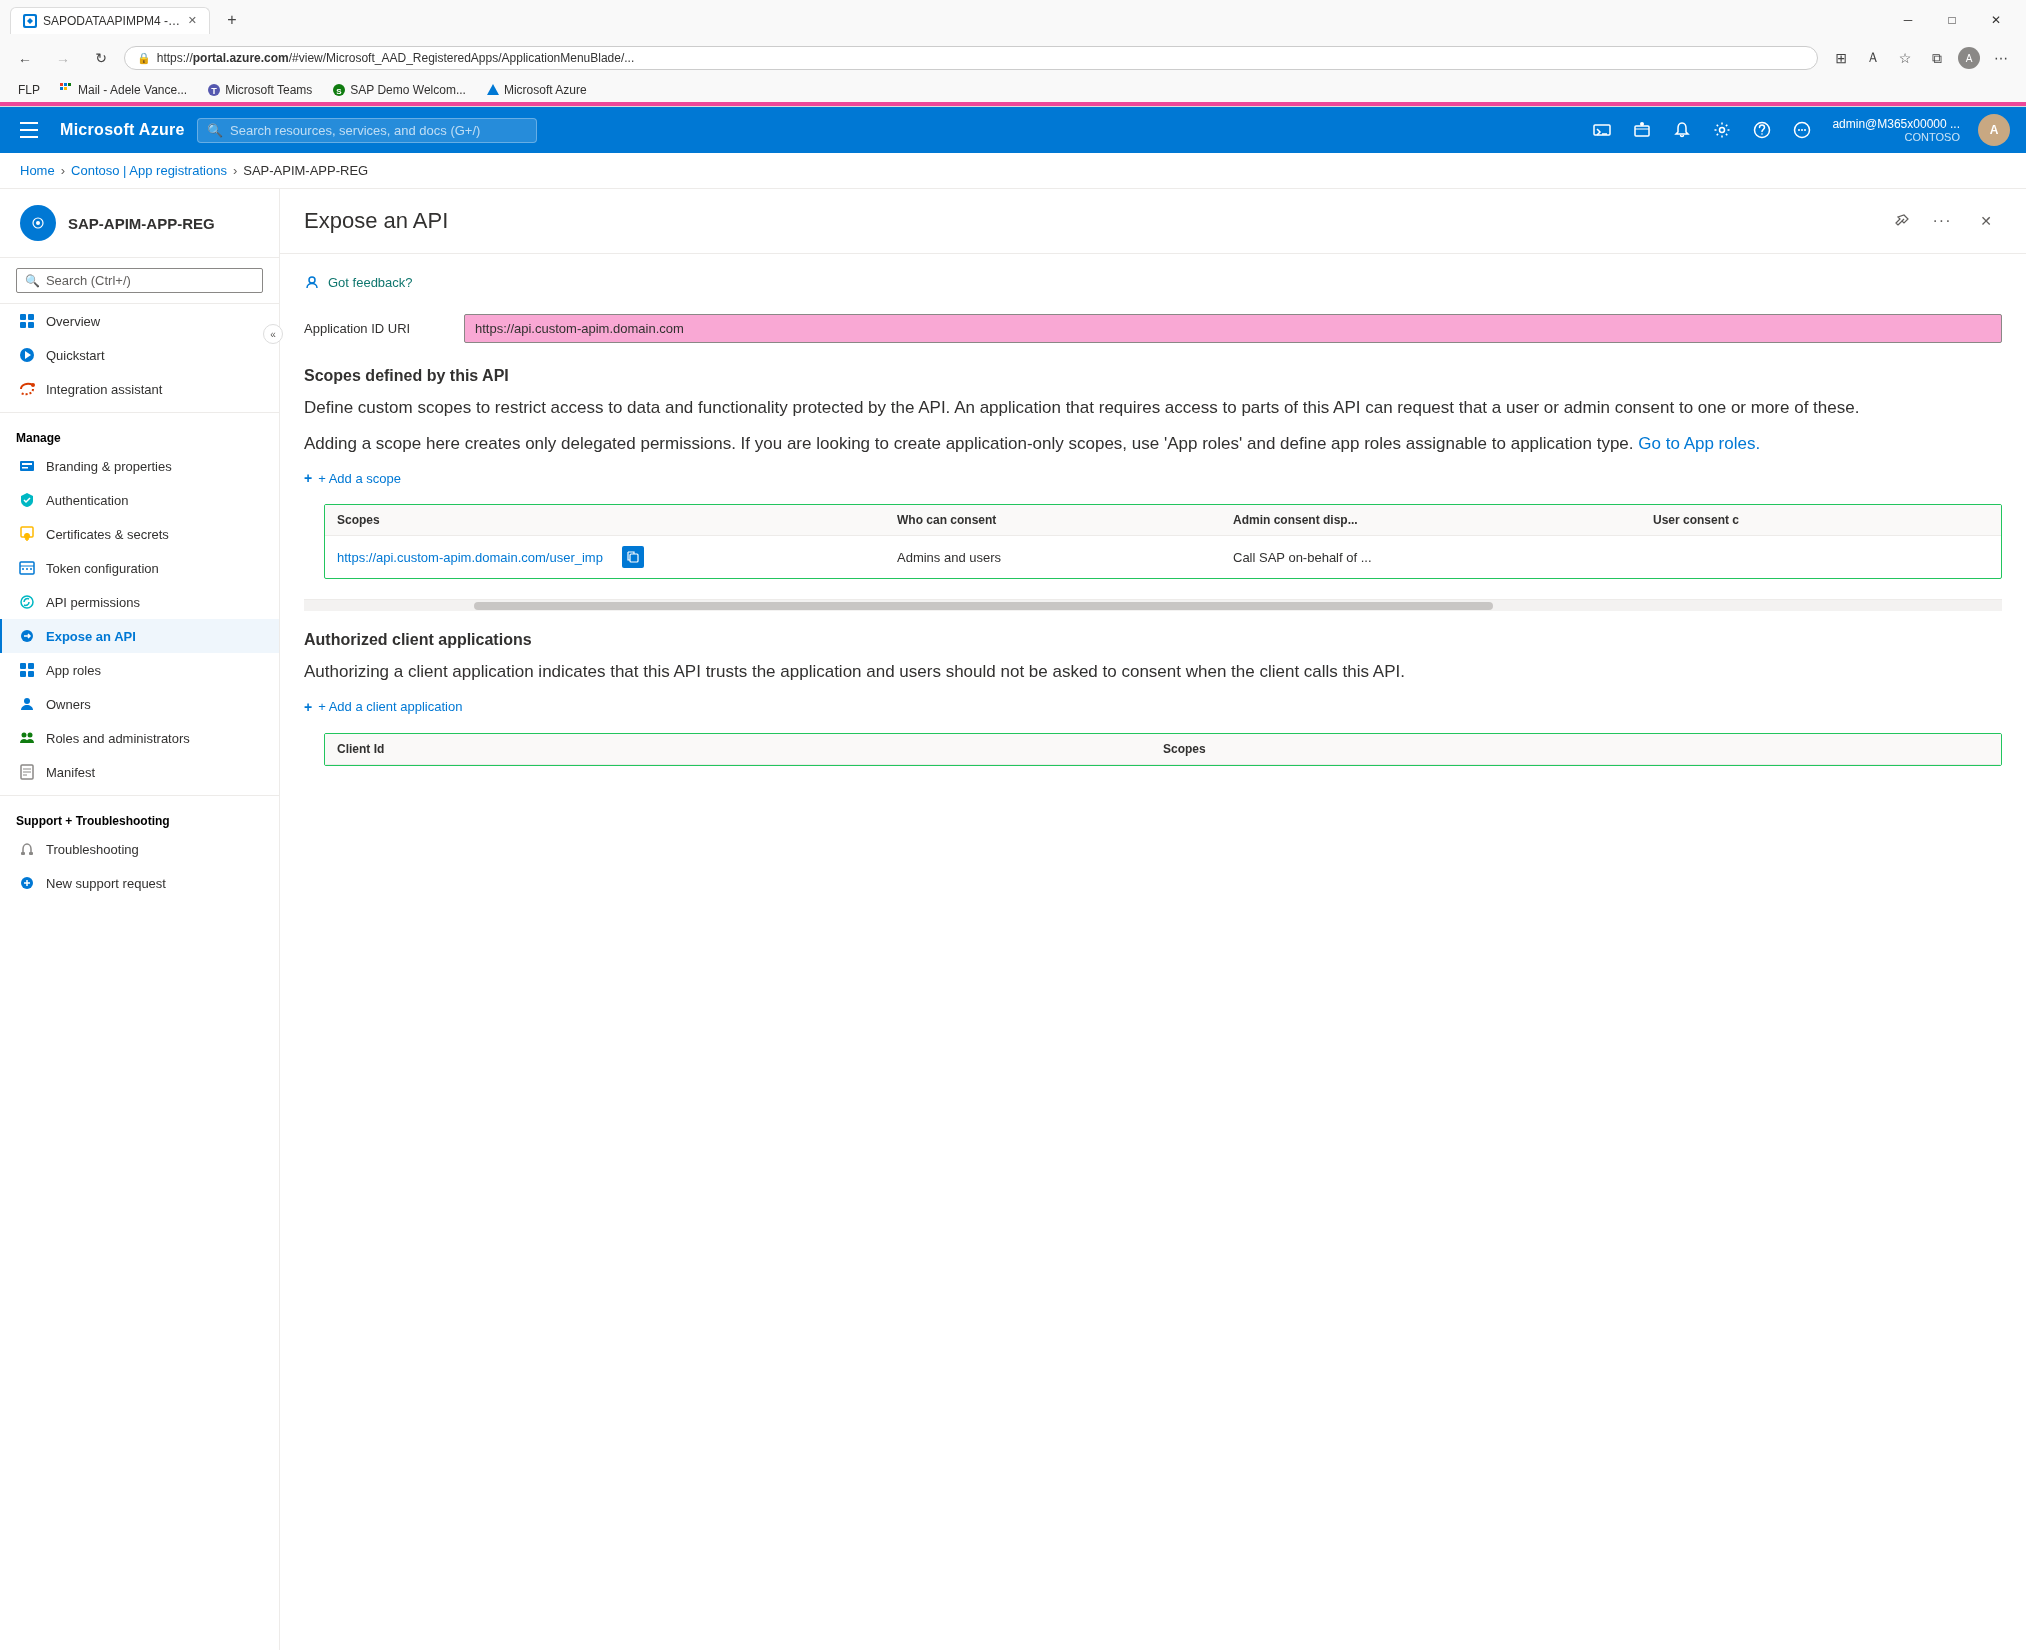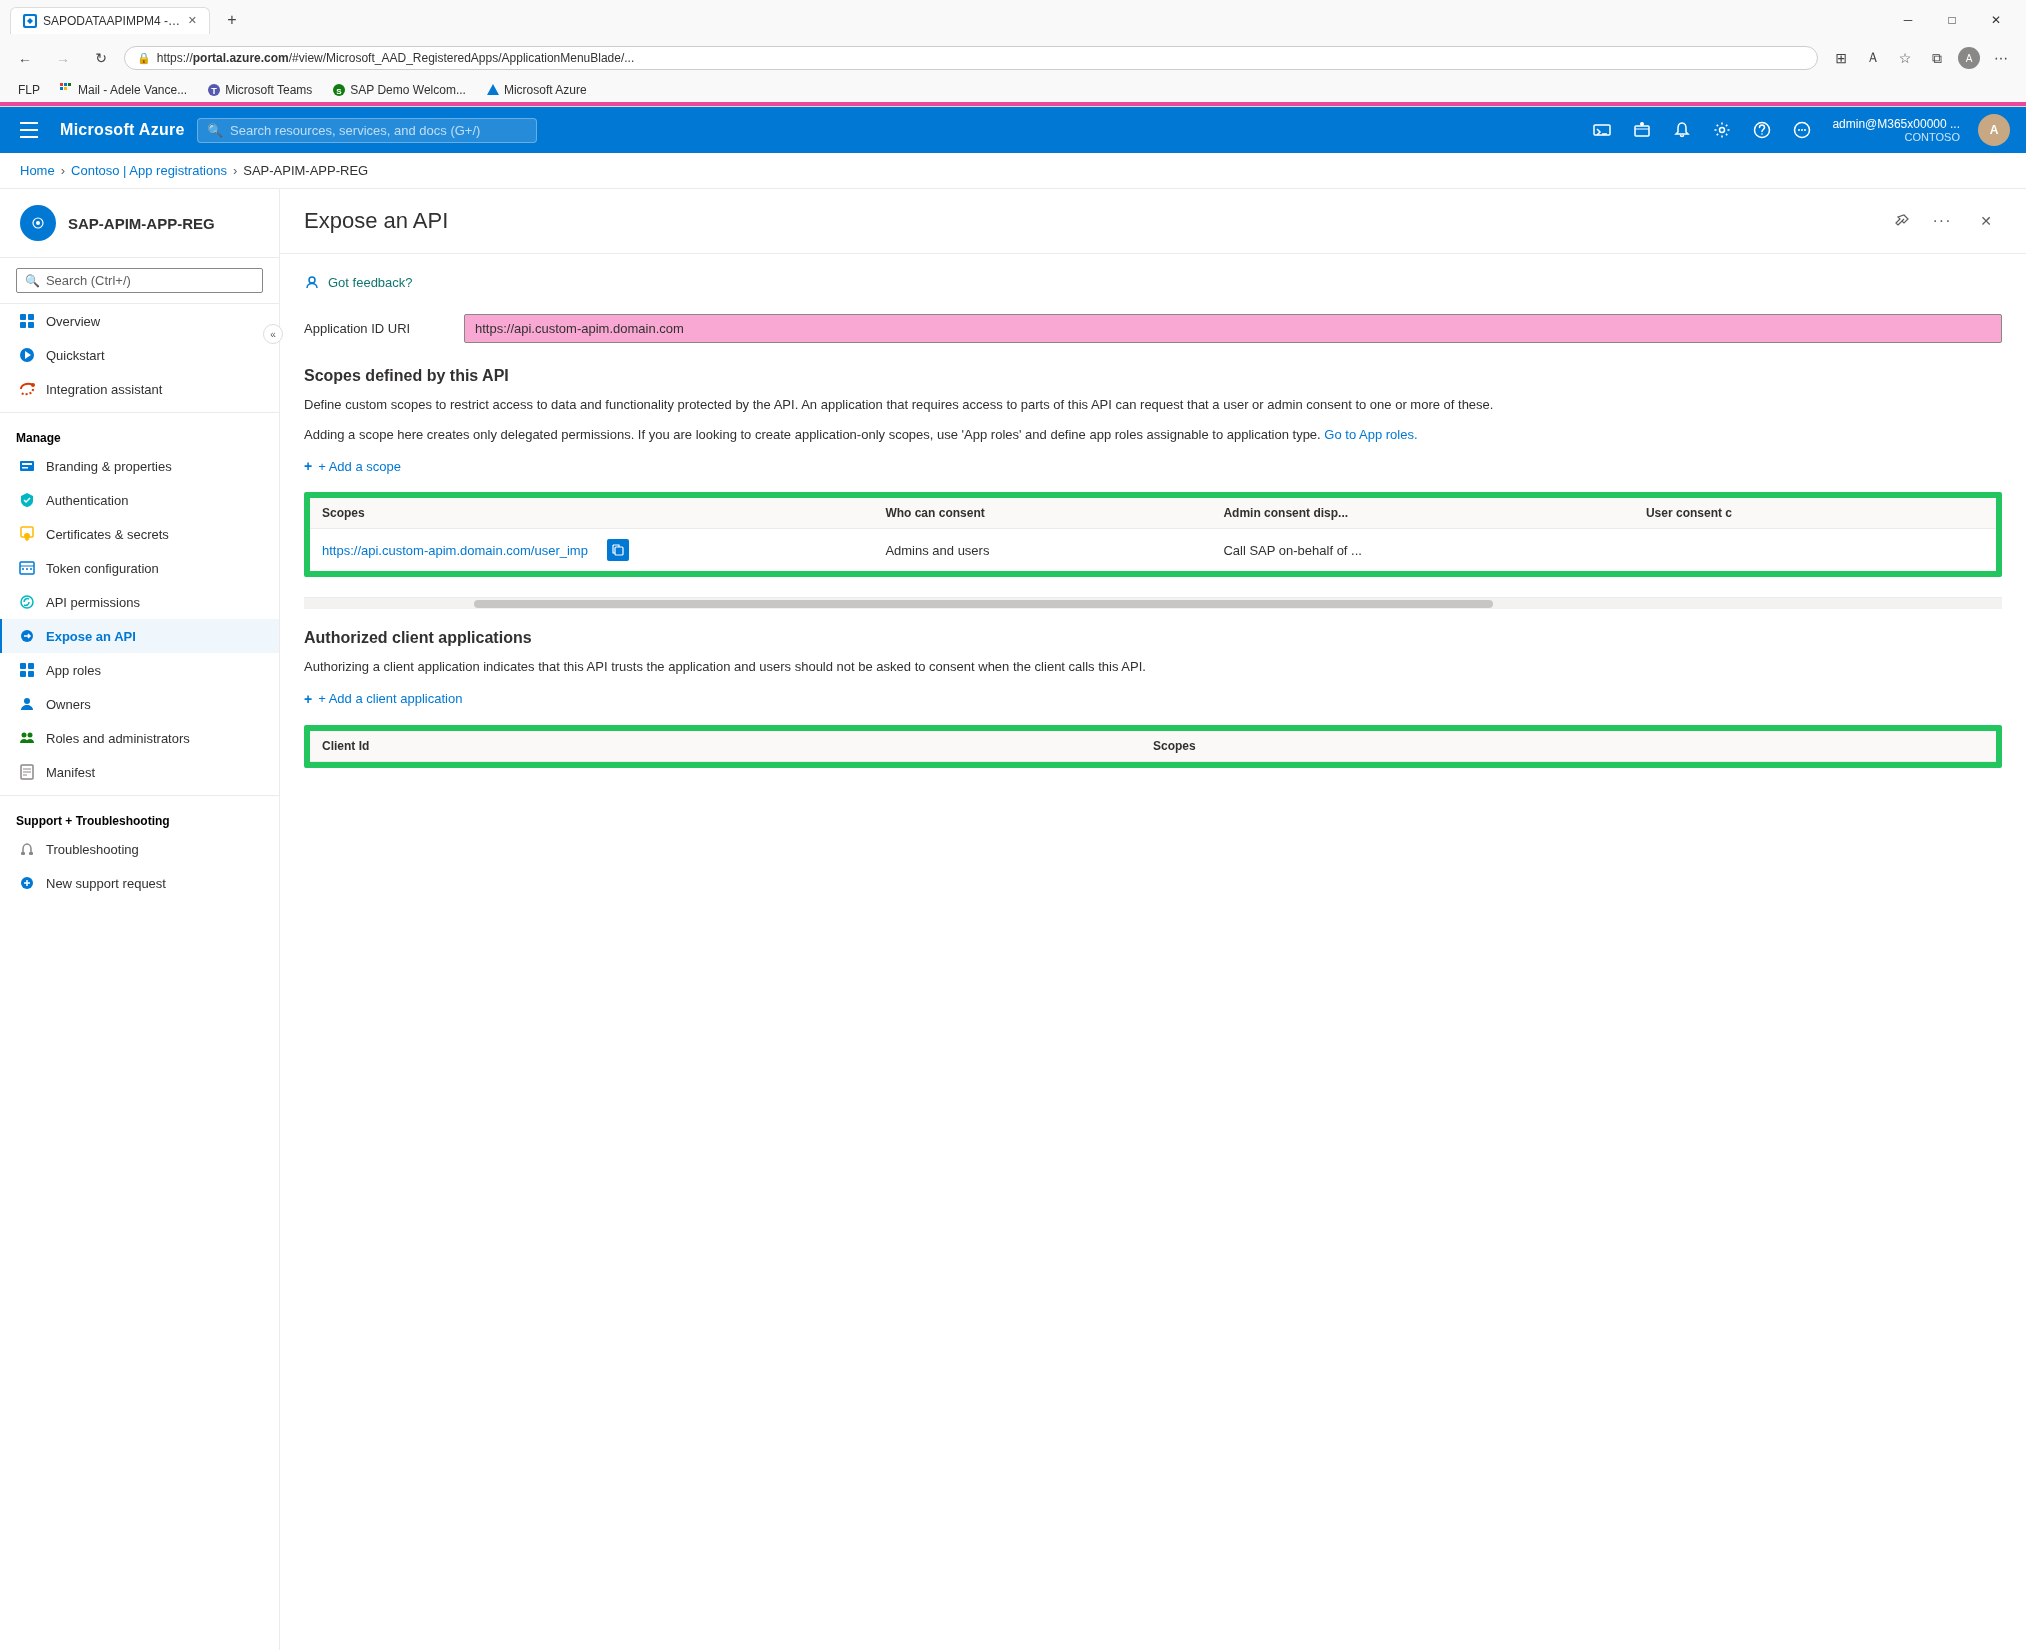--- a/index.html
+++ b/index.html
@@ -85,7 +85,7 @@
     .field-input { flex: 1; border: 1px solid #8a8886; border-radius: 2px; padding: 6px 10px; font-size: 13px; background: #f9a8d4; color: #323130; }
 
     .section-title { font-size: 16px; font-weight: 600; color: #323130; margin-bottom: 10px; }
-    .section-desc { font-size: 13px; color: #323130; line-height: 1.5; margin-bottom: 8px; }
+    .section-desc { font-size: 17px; color: #323130; line-height: 1.5; margin-bottom: 8px; }
     .section-desc .link { color: #0078d4; cursor: pointer; }
 
     .add-btn { display: flex; align-items: center; gap: 6px; color: #0078d4; font-size: 13px; cursor: pointer; padding: 6px 0; margin-bottom: 12px; }

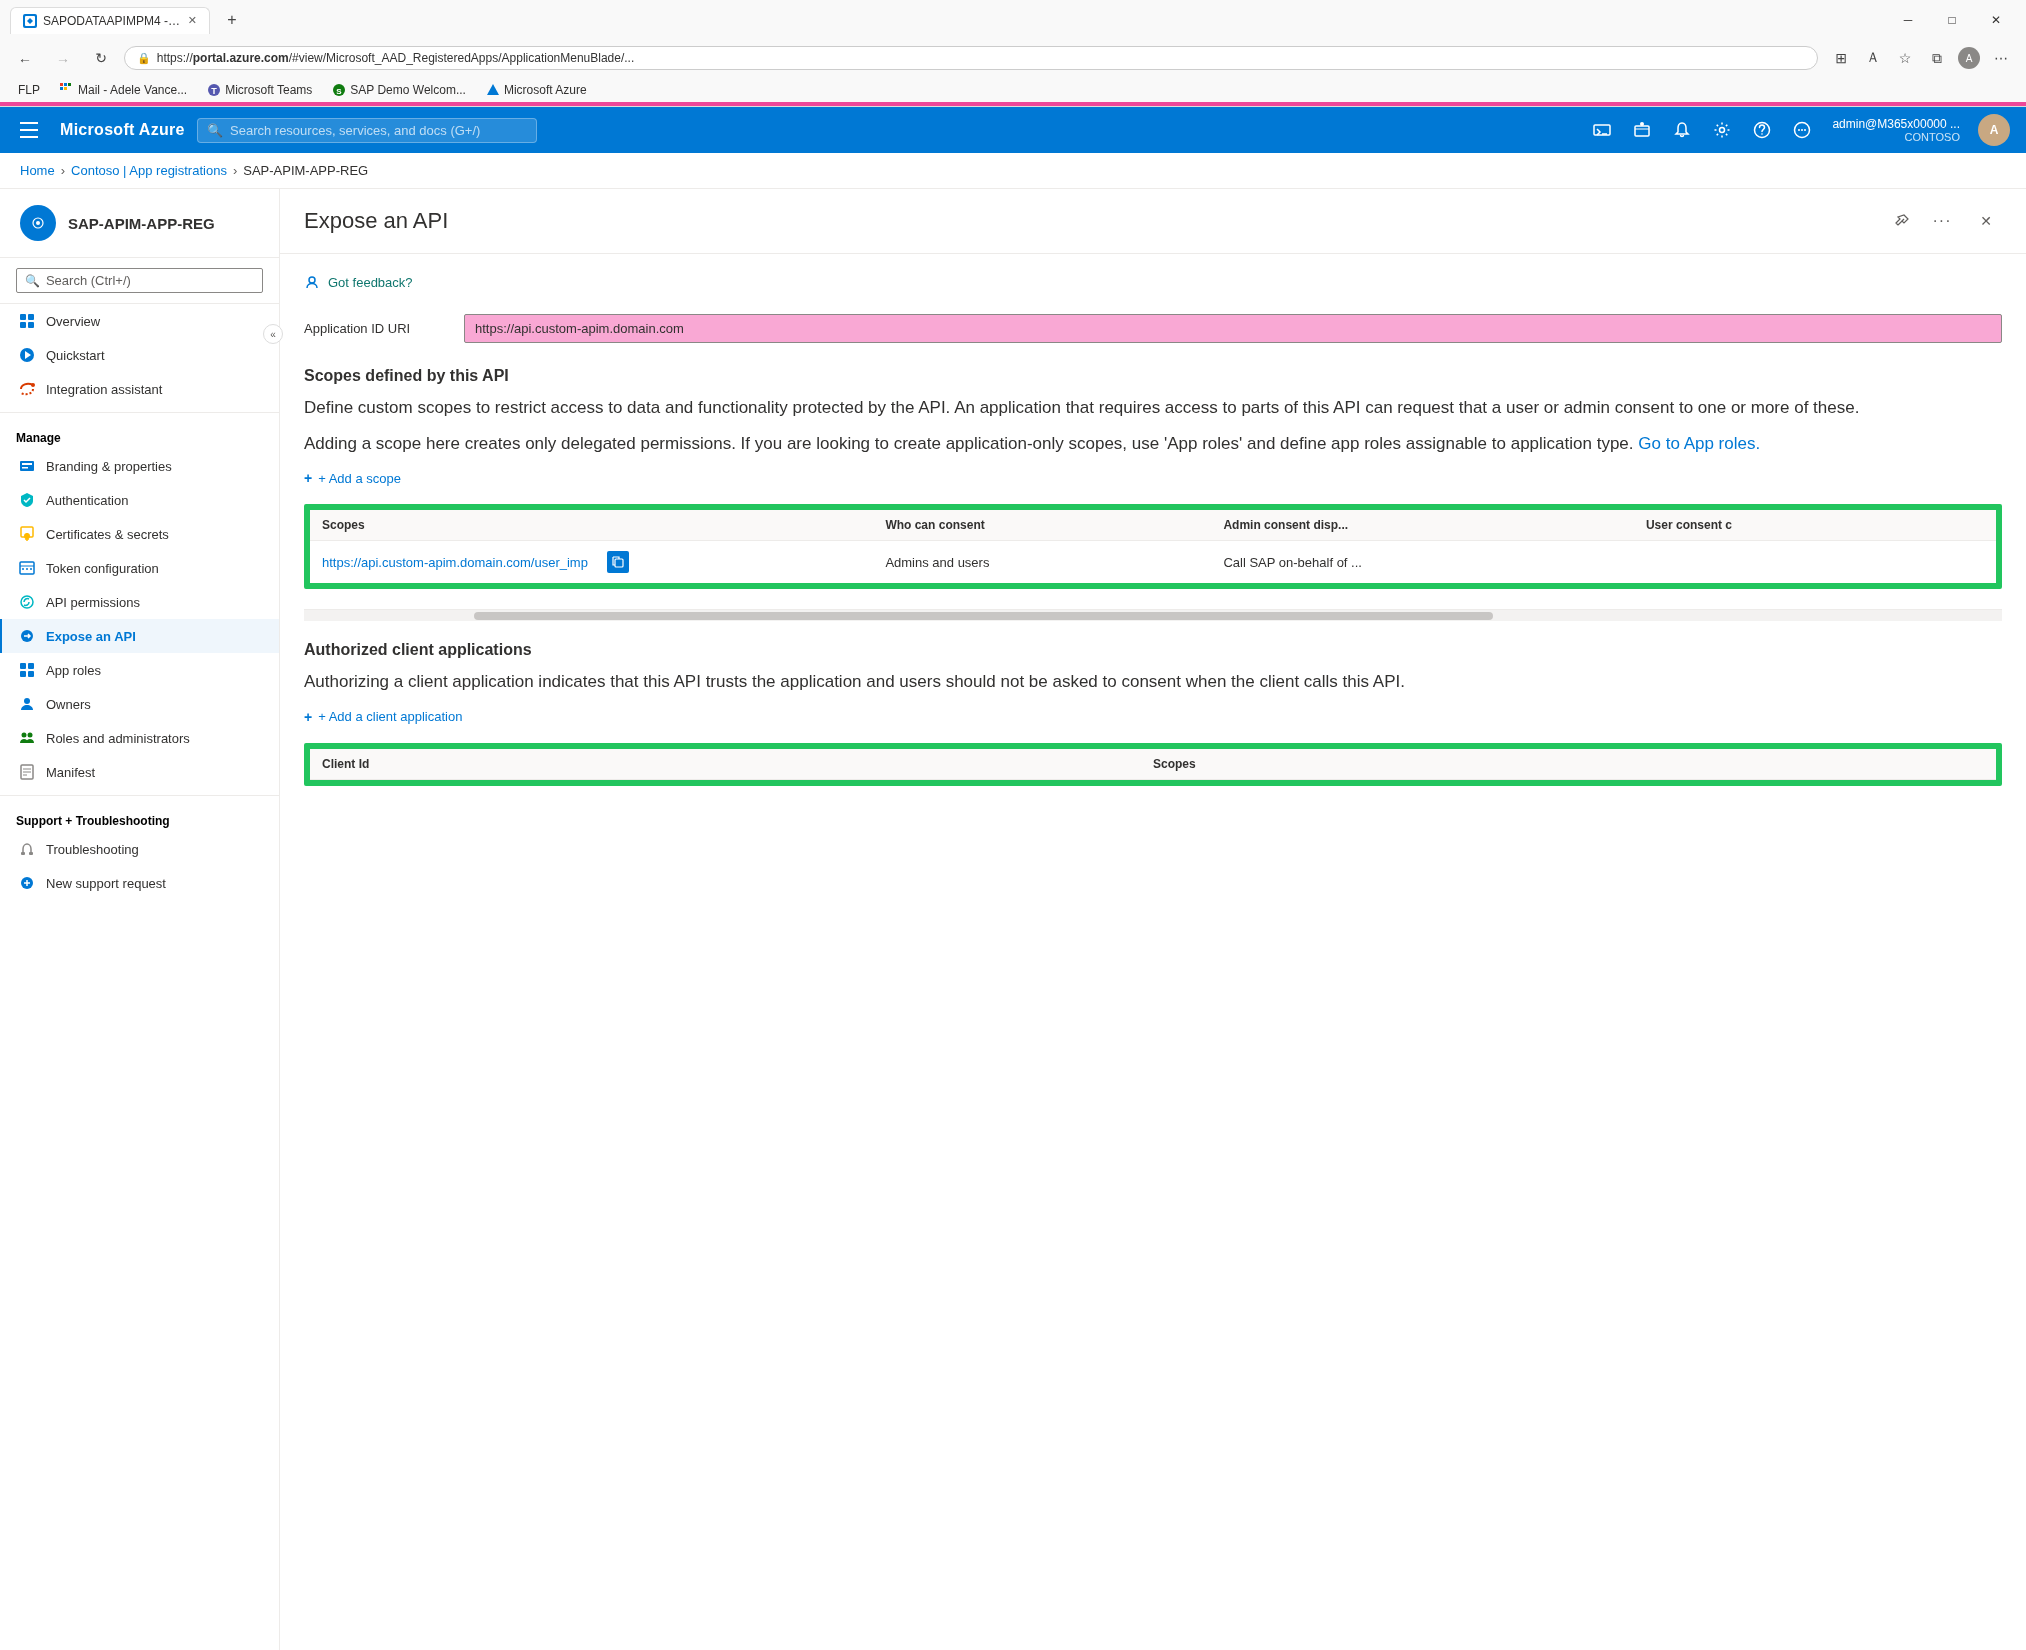--- a/index.html
+++ b/index.html
@@ -90,7 +90,7 @@
 
     .add-btn { display: flex; align-items: center; gap: 6px; color: #0078d4; font-size: 13px; cursor: pointer; padding: 6px 0; margin-bottom: 12px; }
 
-    .table-container { border: 6px solid #22c55e; border-radius: 2px; margin-bottom: 20px; overflow: hidden; }
+    .table-container { border: 1px solid #22c55e; border-radius: 2px; margin-bottom: 20px; overflow: hidden; margin-left: 20px; }
     .table-header { display: grid; grid-template-columns: 2fr 1.2fr 1.5fr 1.2fr; background: #faf9f8; border-bottom: 1px solid #edebe9; padding: 8px 12px; font-size: 12px; font-weight: 600; color: #323130; }
     .table-row { display: grid; grid-template-columns: 2fr 1.2fr 1.5fr 1.2fr; padding: 10px 12px; border-bottom: 1px solid #f3f2f1; align-items: center; }
     .table-row:last-child { border-bottom: none; }

